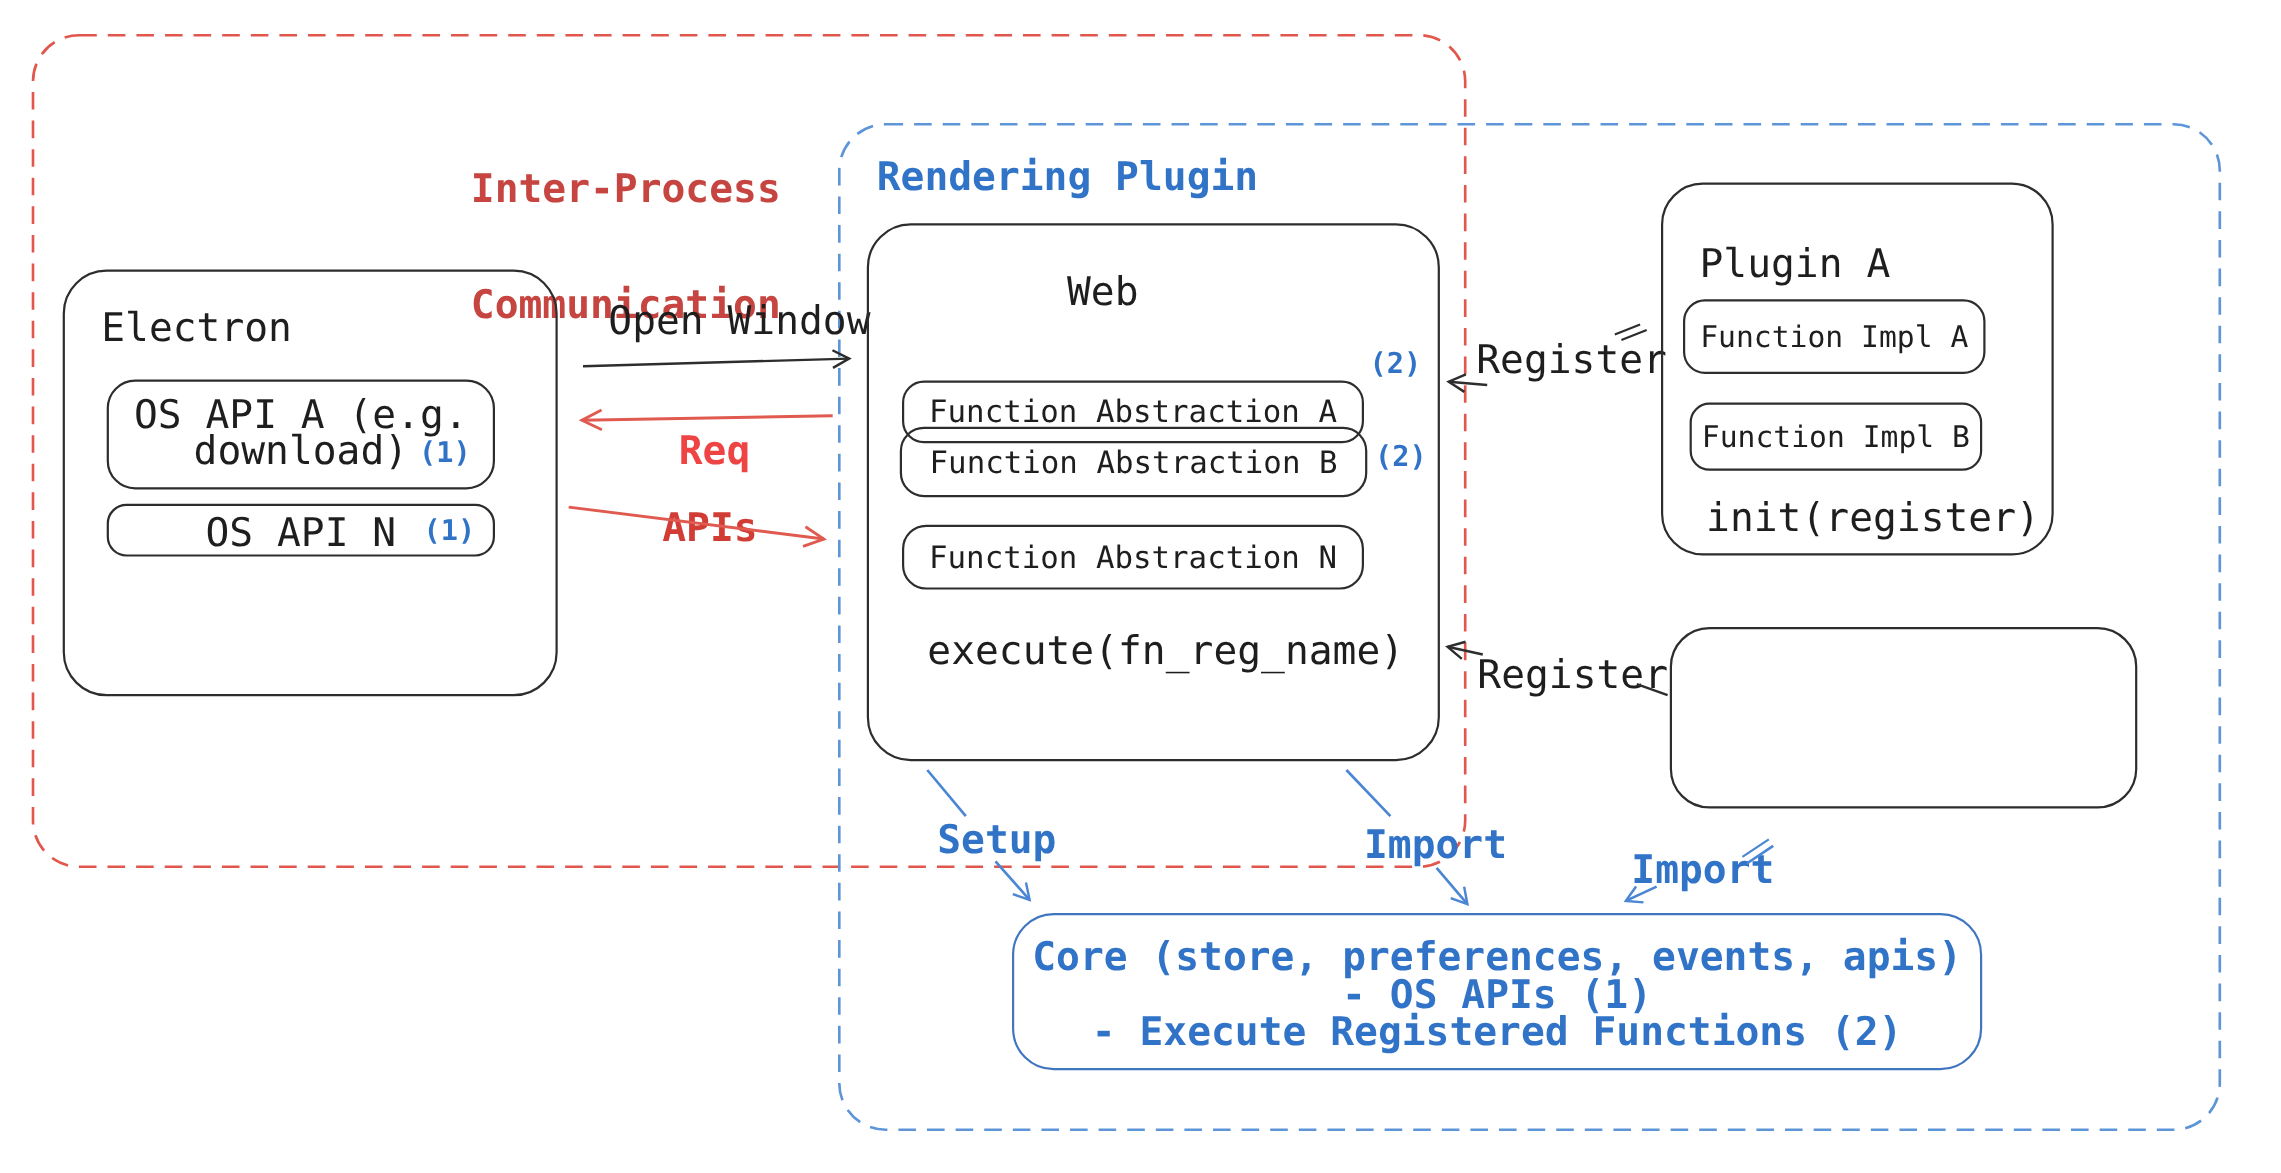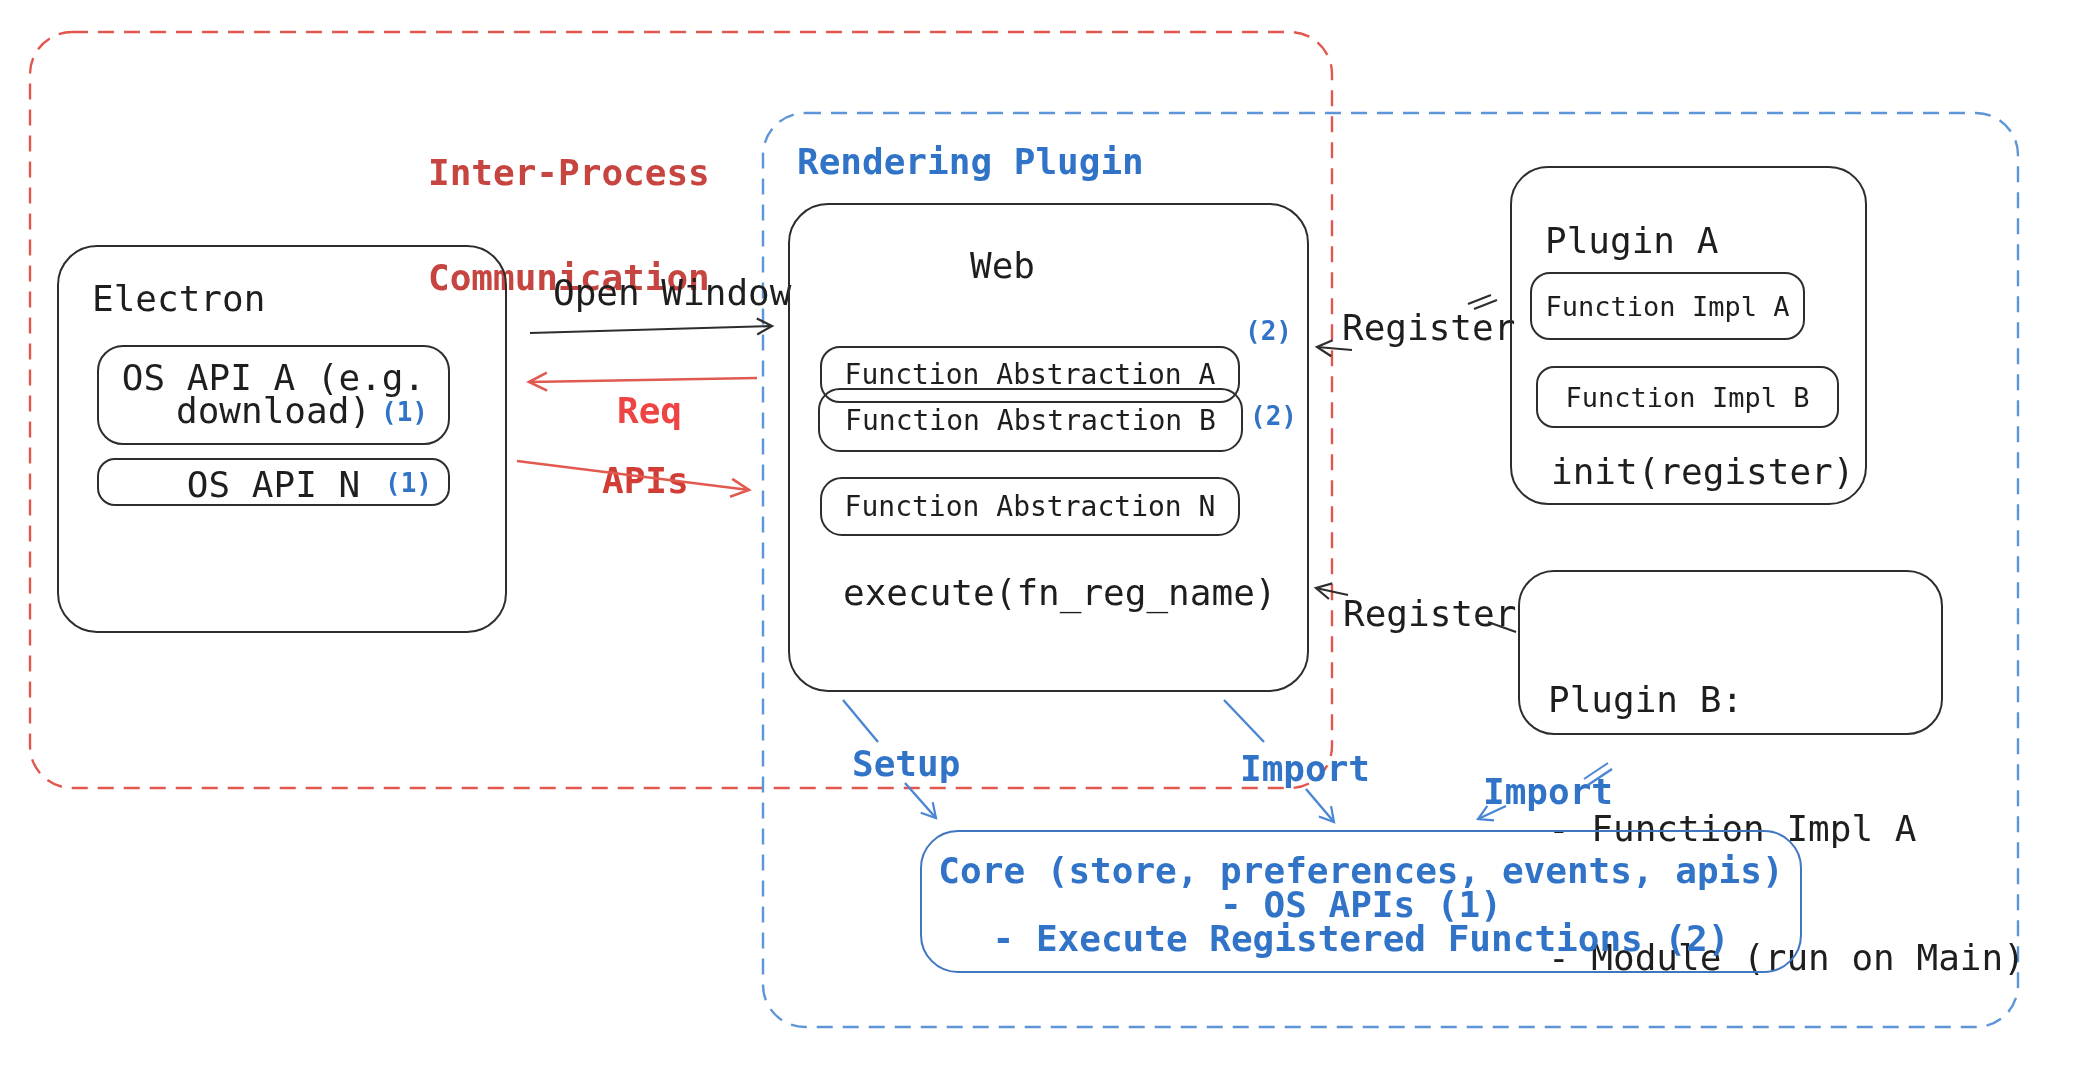--- a/index.html
+++ b/index.html
@@ -95,7 +95,7 @@
   <div class="box flexc" style="left:1530px;top:272px;width:275px;height:68px;border-radius:20px;">
     <span class="inner-label" style="font-size:27px;">Function Impl A</span>
   </div>
-  <div class="box flexc" style="left:1536px;top:366px;width:303px;height:62px;border-radius:18px;">
+  <div class="box flexc" style="left:1536px;top:366px;width:266px;height:62px;border-radius:18px;">
     <span class="inner-label" style="font-size:27px;">Function Impl B</span>
   </div>
   <div class="txt black" style="left:1551px;top:455px;">init(register)</div>

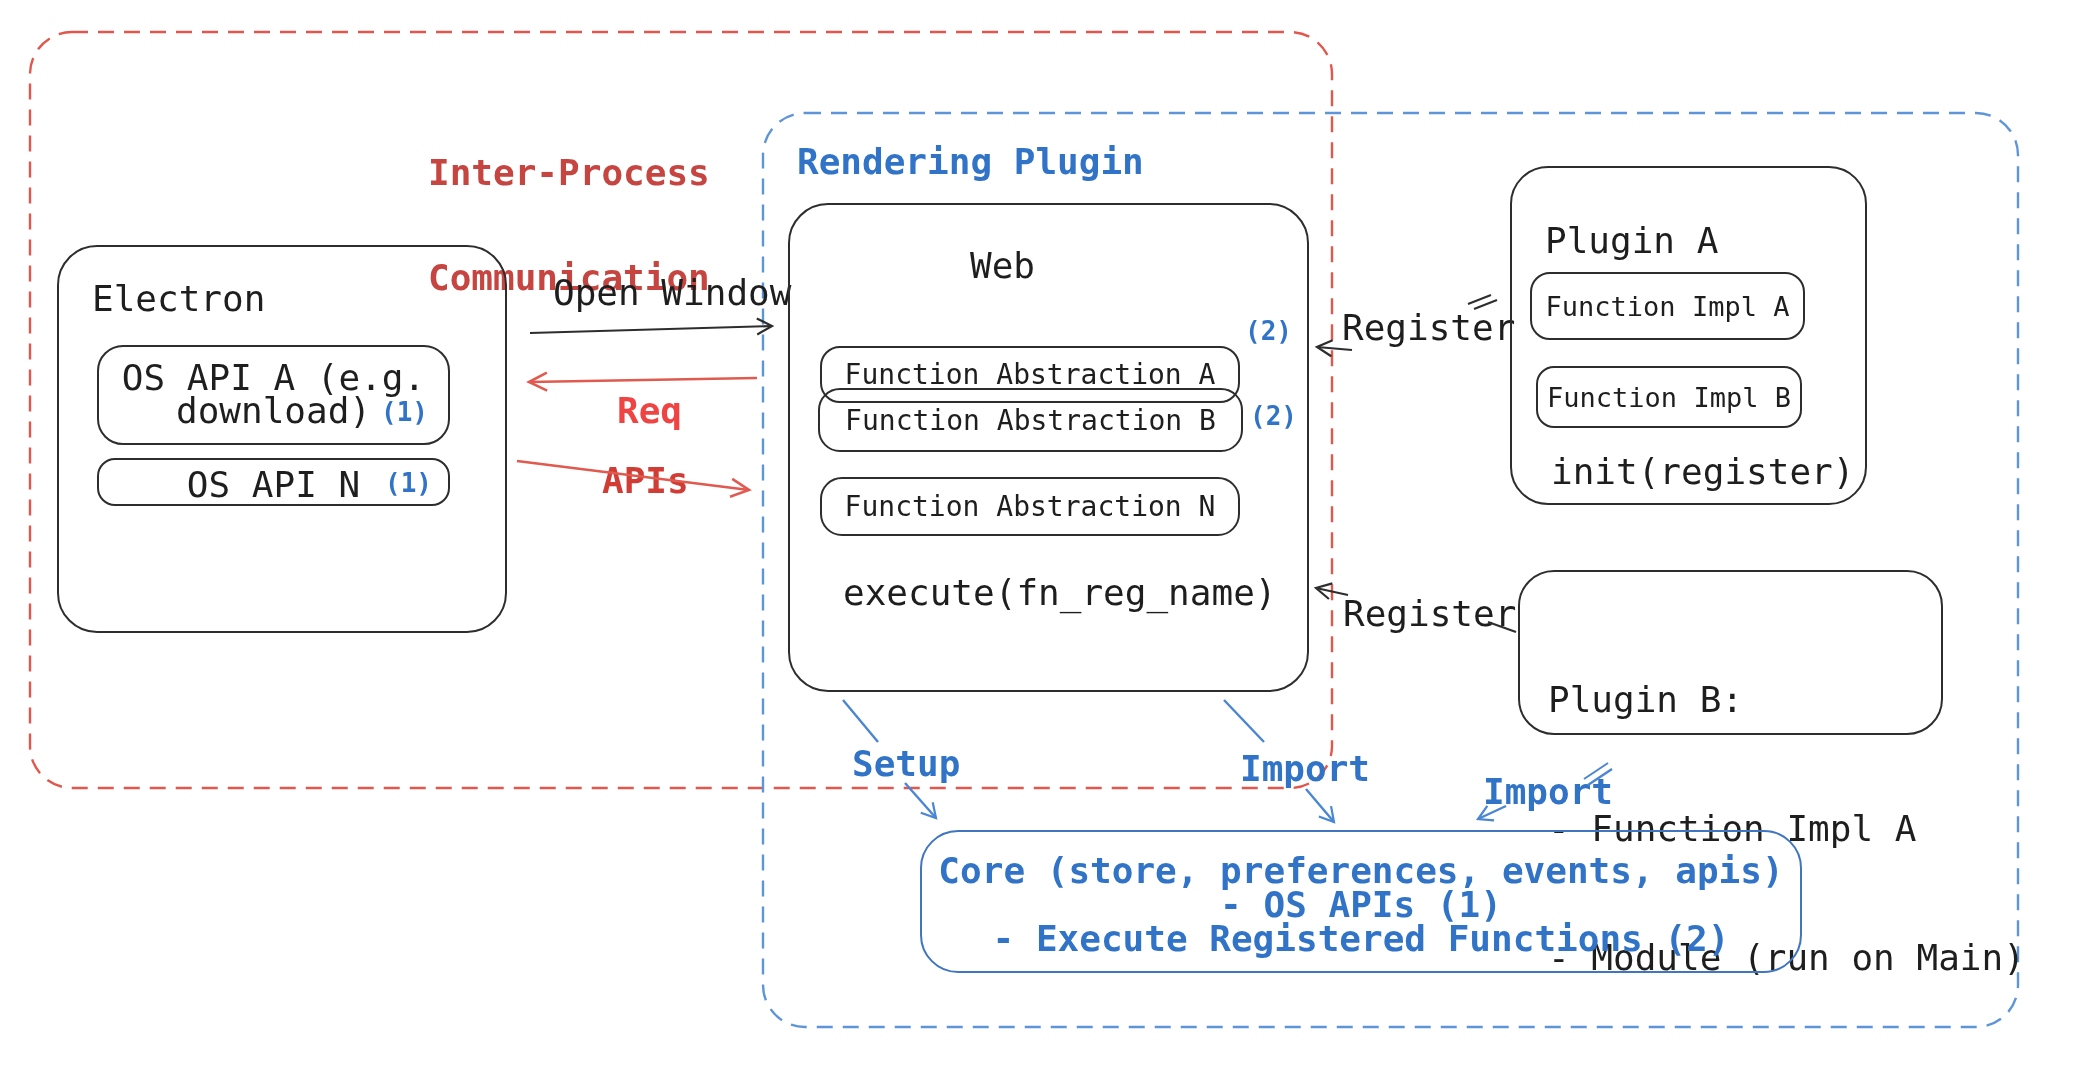--- a/index.html
+++ b/index.html
@@ -101,11 +101,6 @@
   <div class="txt black" style="left:1551px;top:455px;">init(register)</div>
 
   <div class="box" style="left:1518px;top:570px;width:425px;height:165px;border-radius:36px;"></div>
-  <div class="txt black lines" style="left:1548px;top:592px;line-height:43px;">
-    <span>Plugin B:</span>
-    <span>- Function Impl A</span>
-    <span>- Module (run on Main)</span>
-  </div>
 
   <div class="txt blue" style="left:852px;top:747px;">Setup</div>
   <div class="txt blue" style="left:1240px;top:752px;">Import</div>

